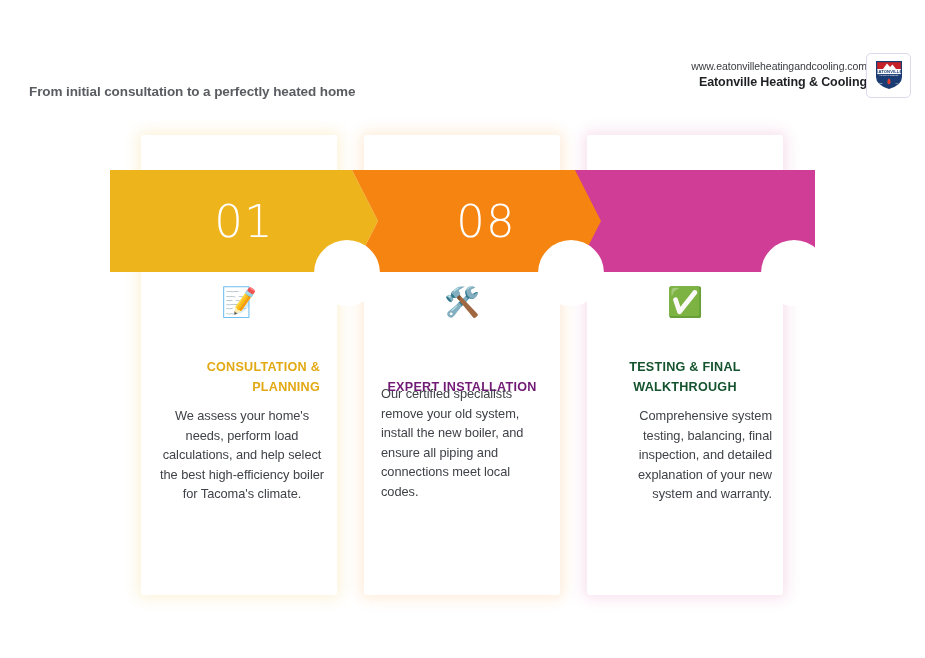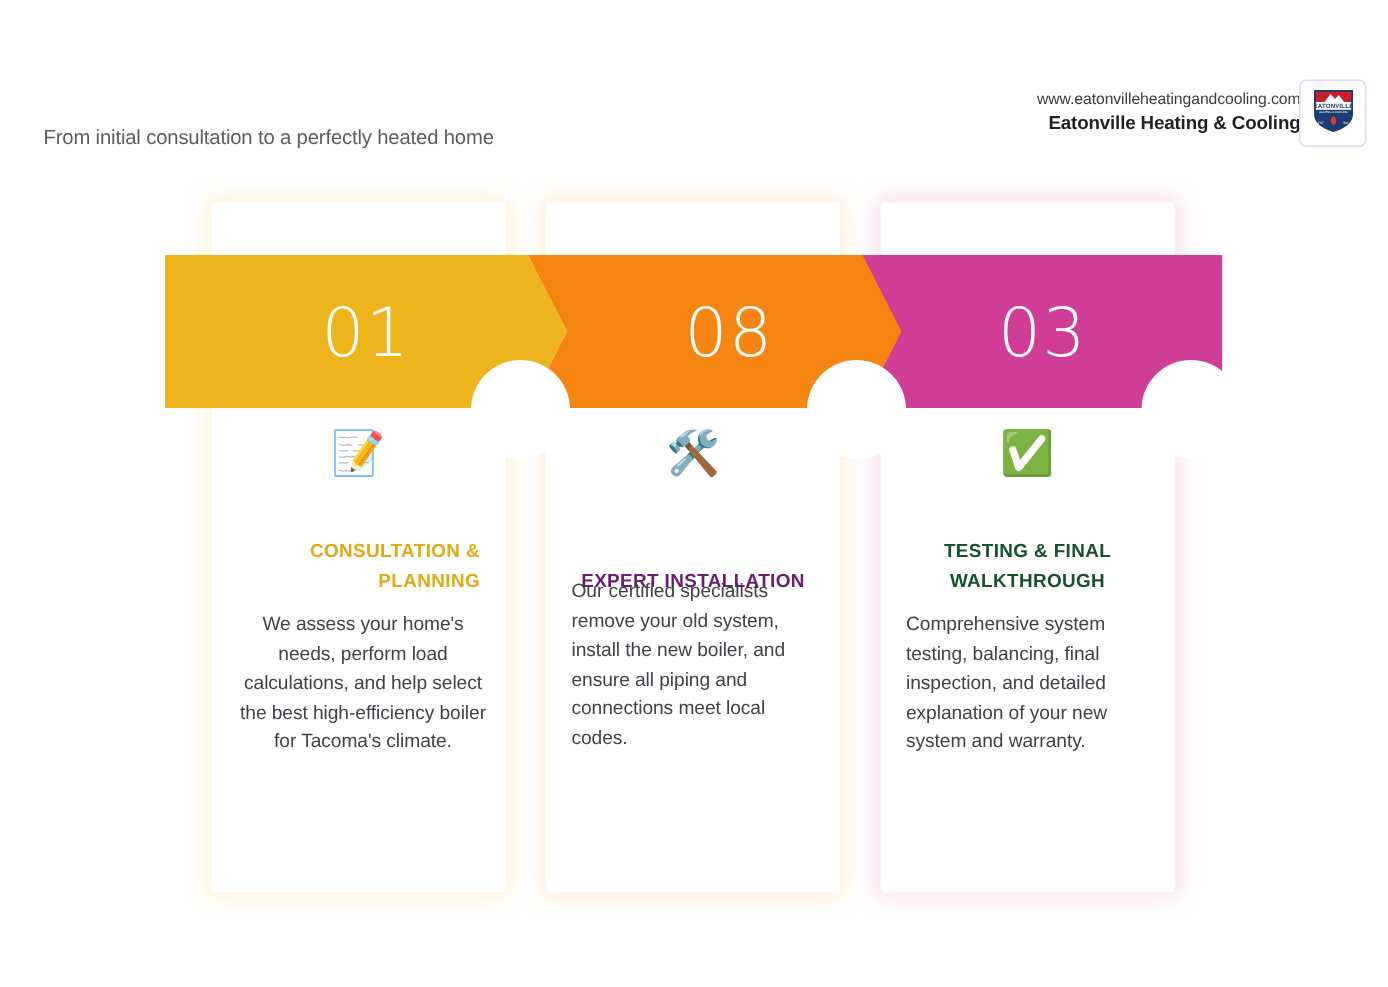--- a/index.html
+++ b/index.html
@@ -22,7 +22,7 @@
   }
   #page-subtitle {
     position:absolute; left:29px; top:84px;
-    font-size:13.5px; font-weight:400; color:#5a5c62;
+    font-size:13.5px; font-weight:700; color:#5a5c62;
     letter-spacing:-0.1px; white-space:nowrap;
   }
 

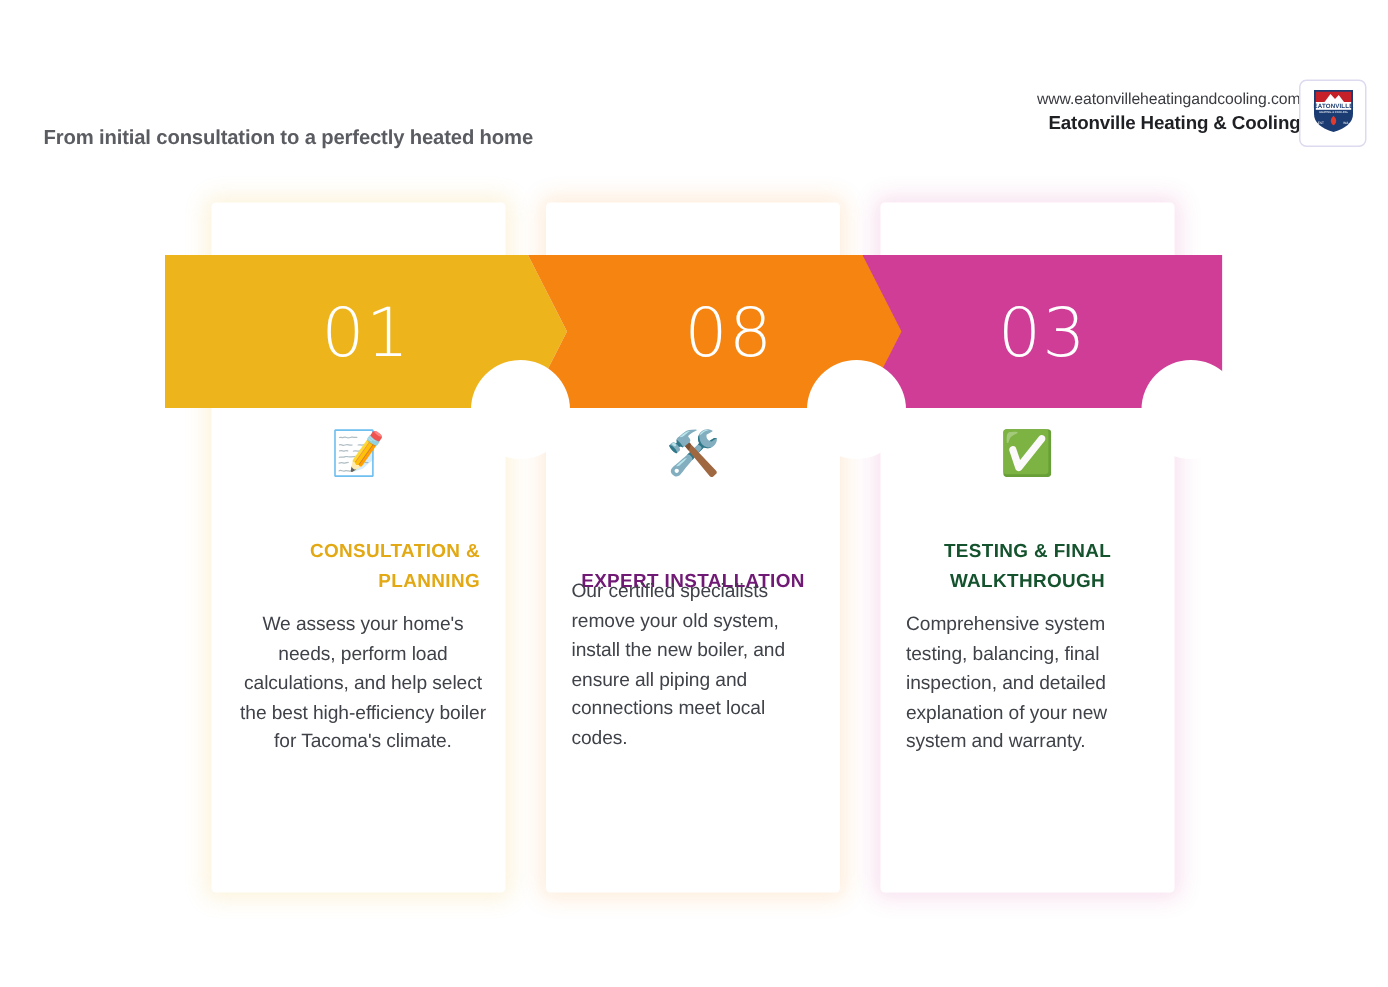--- a/index.html
+++ b/index.html
@@ -173,7 +173,6 @@
 
   <div class="step-number" id="num-1">01</div>
   <div class="step-number" id="num-2">08</div>
-  <div class="step-number" id="num-3">03</div>
 
   <div class="notch" id="notch-1"></div>
   <div class="notch" id="notch-2"></div>

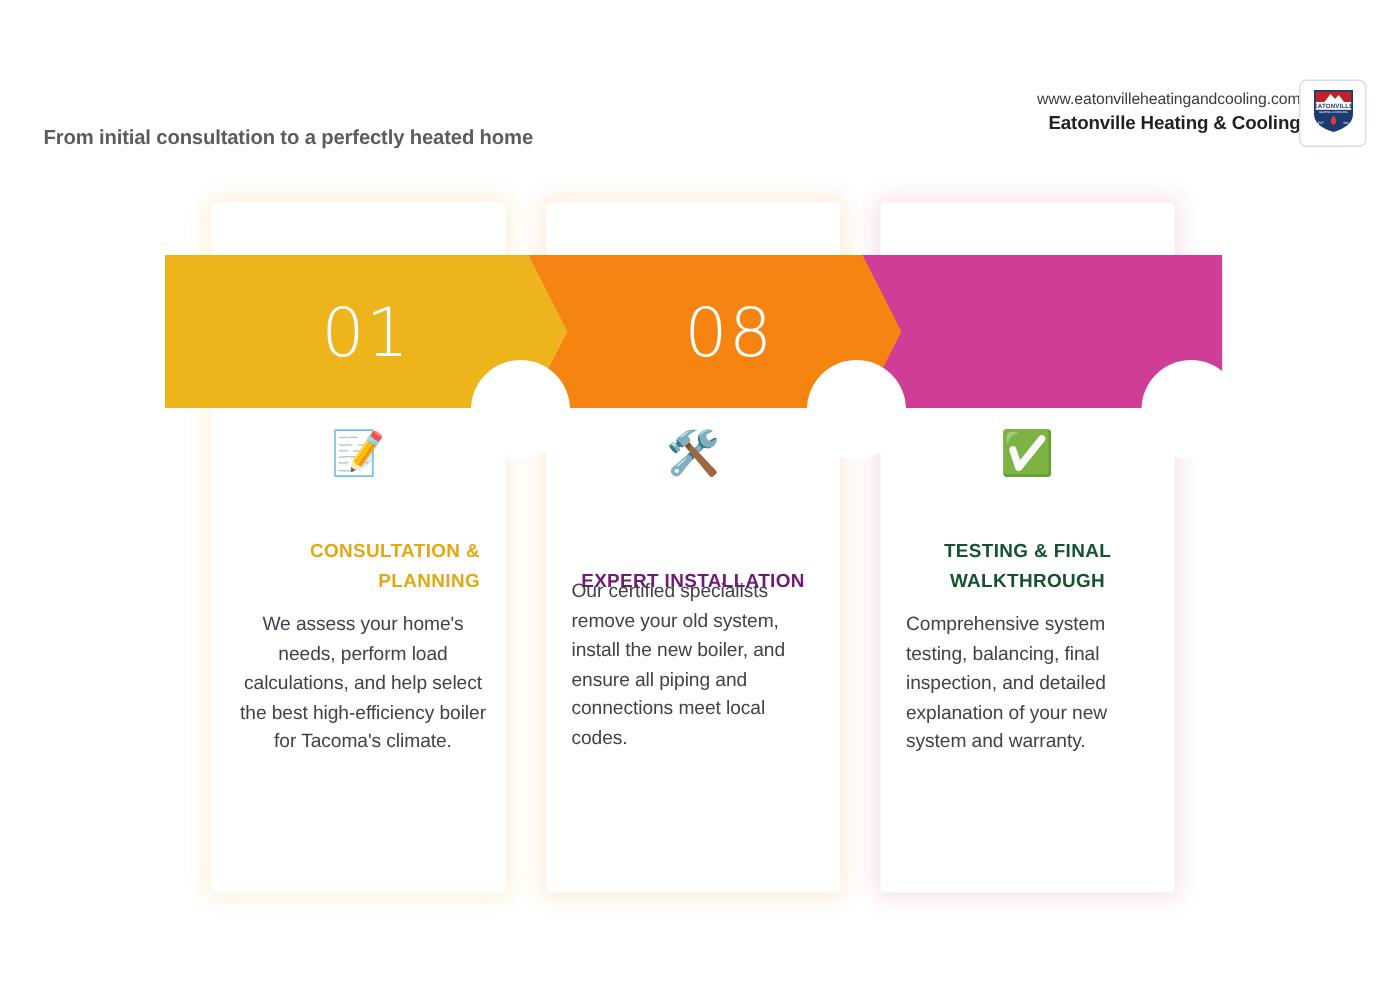--- a/index.html
+++ b/index.html
@@ -129,7 +129,7 @@
   }
   #body-1 { left:158px; top:406px; text-align:center; }
   #body-2 { left:381px; top:384px; text-align:left; }
-  #body-3 { left:604px; top:406px; text-align:left; }
+  #body-3 { left:604px; top:406px; text-align:right; }
 </style>
 </head>
 <body>

